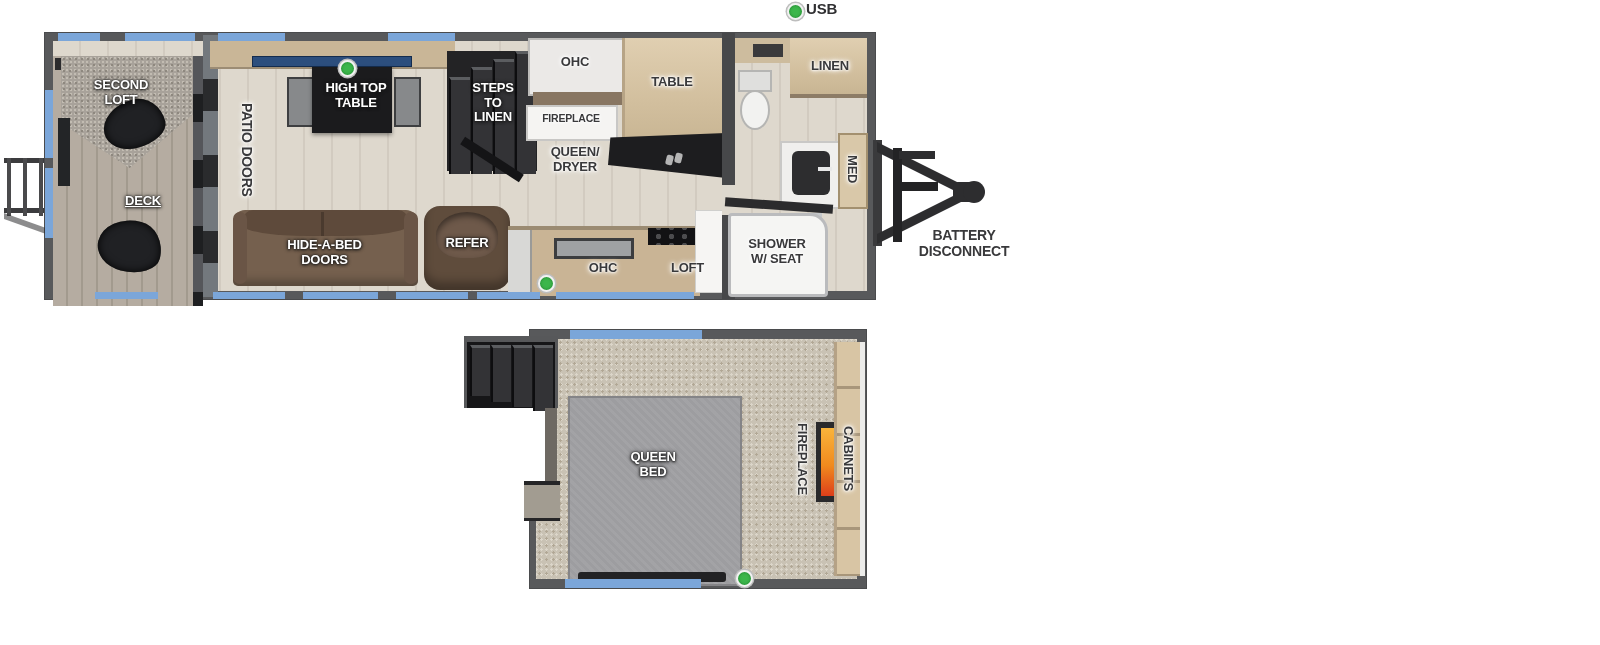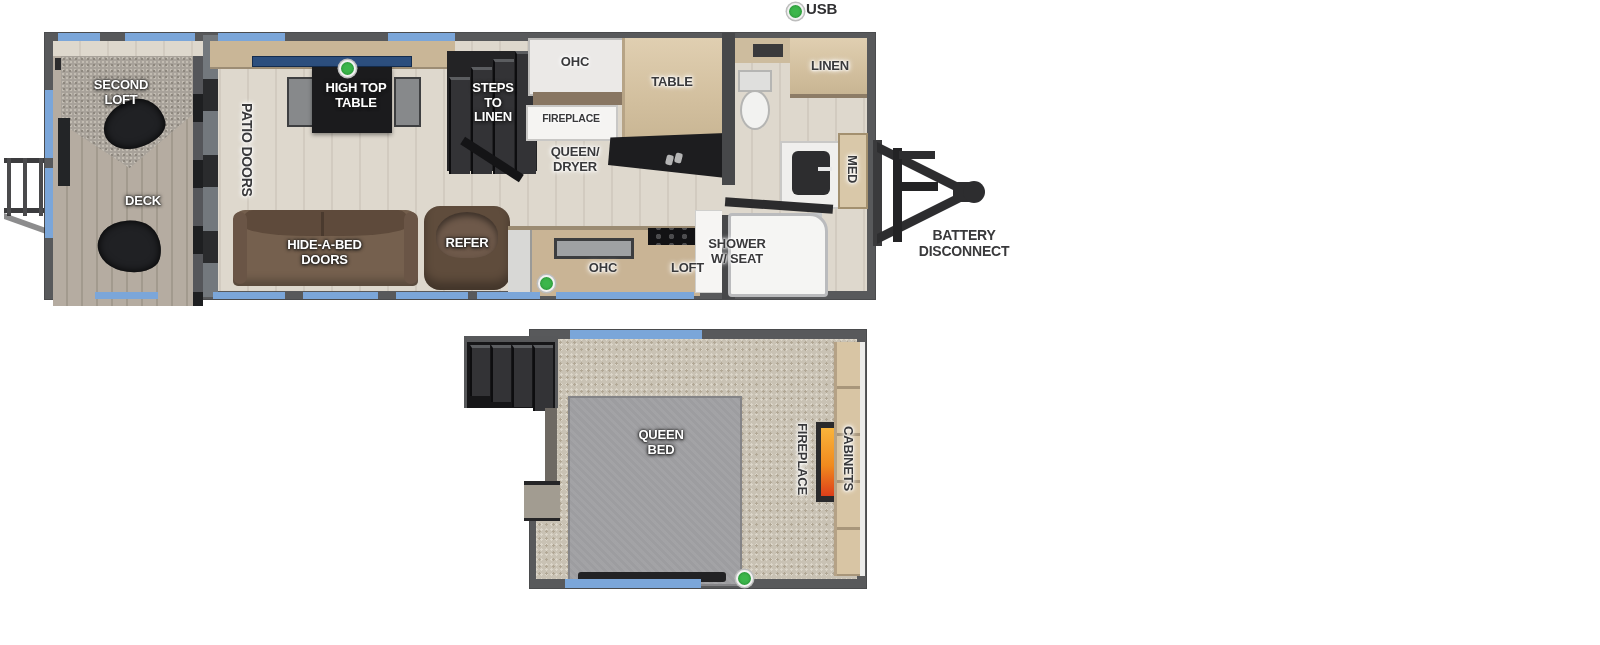--- a/index.html
+++ b/index.html
@@ -49,7 +49,7 @@
 LOFT</div>
       <div class="chair-blob" style="left:50px;top:44px;width:62px;height:48px;transform:rotate(-14deg);"></div>
       <div class="chair-blob" style="left:45px;top:164px;width:64px;height:52px;transform:rotate(14deg);"></div>
-      <div class="lbl lbl-white" style="left:30px;top:138px;width:120px;z-index:9;">DECK</div>
+      <div class="lbl lbl-white" style="left:30px;top:138px;width:120px;z-index:9;text-decoration:underline;">DECK</div>
       <div class="abs" style="left:140px;top:0;width:10px;height:250px;
            background:repeating-linear-gradient(180deg,#55565a 0 38px,#1e1f21 38px 66px);"></div>
     </div>

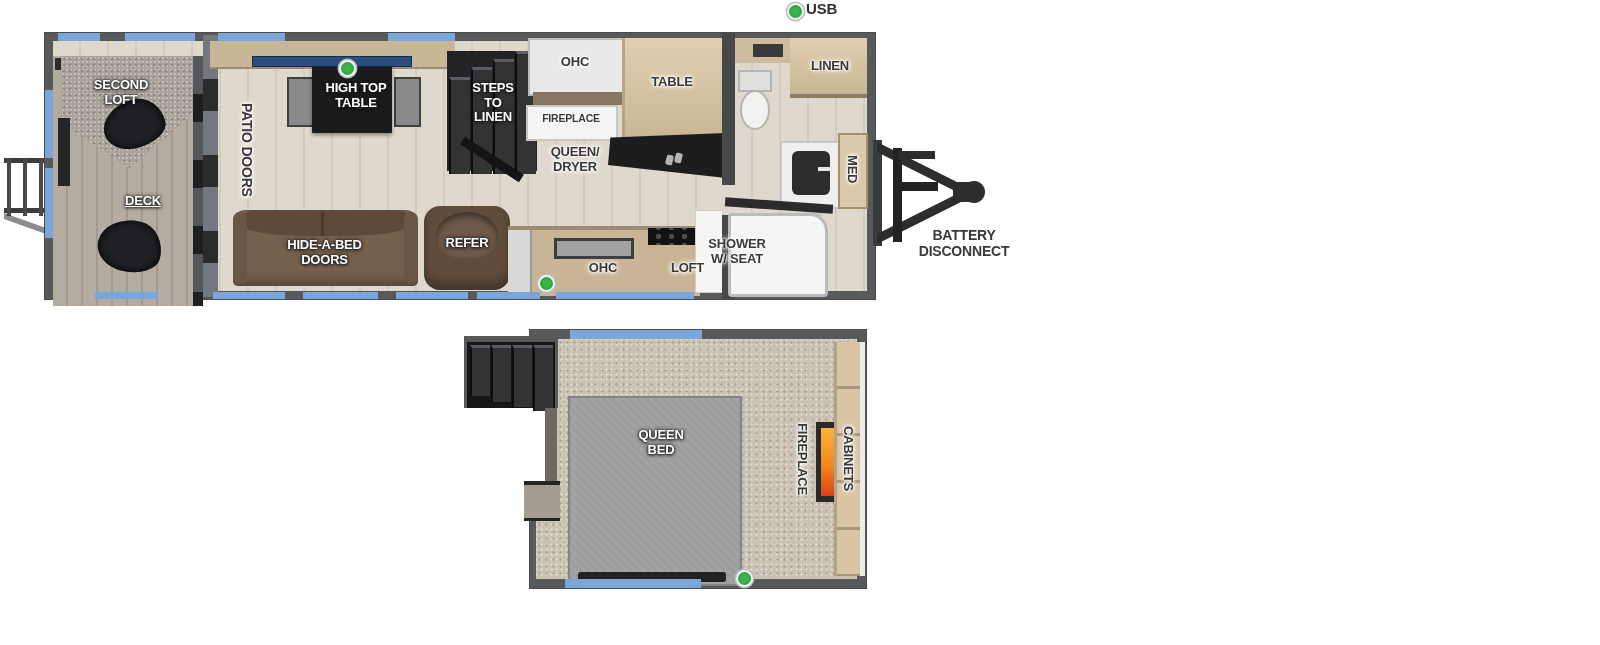--- a/index.html
+++ b/index.html
@@ -140,7 +140,7 @@
     <div class="abs" style="left:680px;top:168px;width:108px;height:9px;background:#2b2b2d;transform:rotate(4deg);"></div>
     <div class="abs" style="left:732px;top:180px;width:45px;height:78px;background:#c5c8ca;"></div>
     <div class="abs" style="left:683px;top:180px;width:94px;height:78px;background:#f5f5f3;border:3px solid #babbbd;border-radius:4px 18px 4px 4px;"></div>
-    <div class="lbl lbl-dark" style="left:648px;top:204px;width:88px;">SHOWER
+    <div class="lbl lbl-dark" style="left:688px;top:204px;width:88px;">SHOWER
 W/ SEAT</div>
 
     <div class="wall-win" style="left:13px;top:0;width:42px;height:8px;"></div>

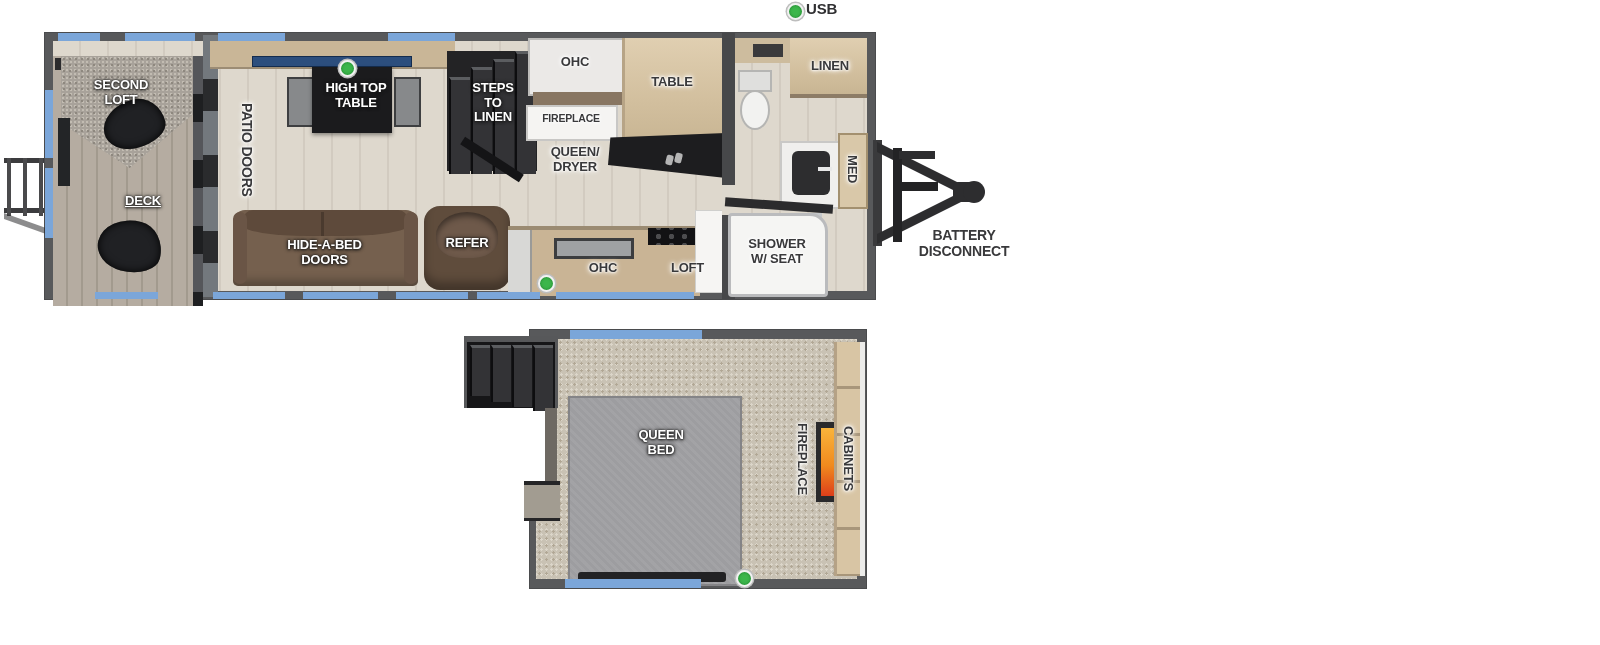--- a/index.html
+++ b/index.html
@@ -188,7 +188,7 @@
          background-image:repeating-linear-gradient(45deg,rgba(255,255,255,.06) 0 3px,transparent 3px 6px);">
       <div class="abs" style="left:8px;top:174px;width:148px;height:10px;background:#222224;border-radius:3px;"></div>
     </div>
-    <div class="lbl lbl-white" style="left:38px;top:98px;width:170px;margin-left:8px;">QUEEN
+    <div class="lbl lbl-white" style="left:38px;top:120px;width:170px;">QUEEN
 BED</div>
 
     <div class="abs" style="left:286px;top:92px;width:24px;height:80px;background:#2a2a2c;">

